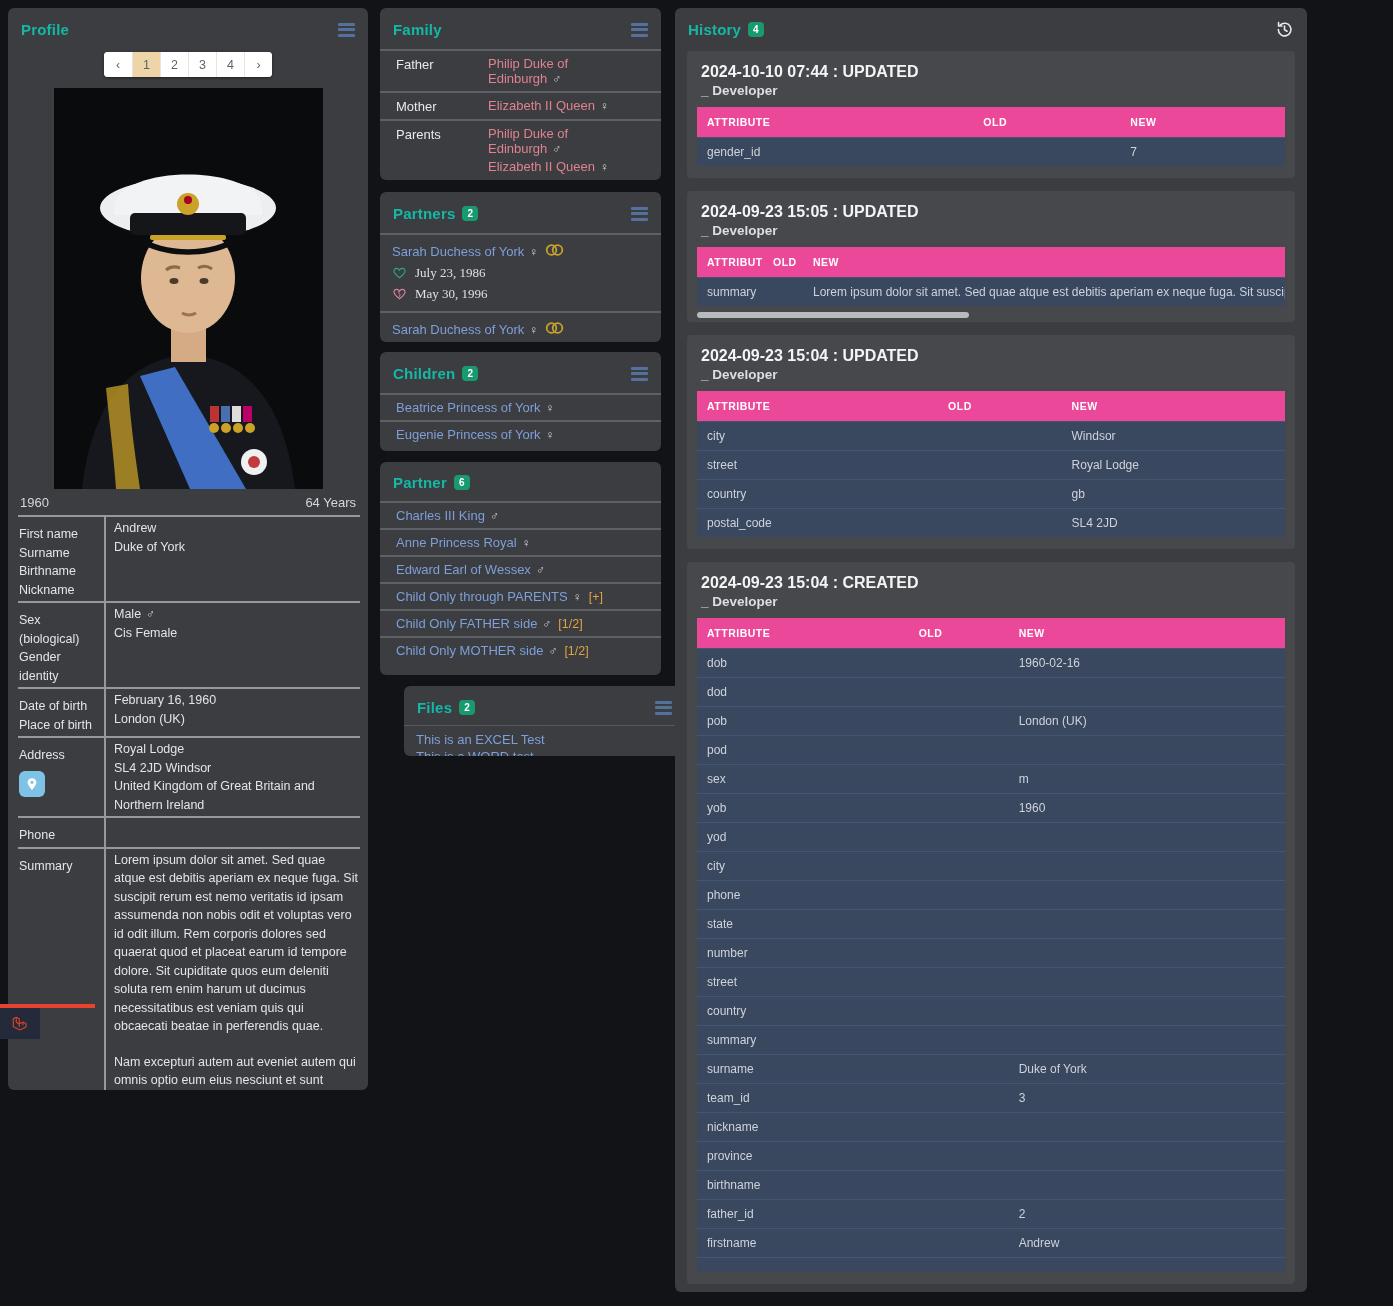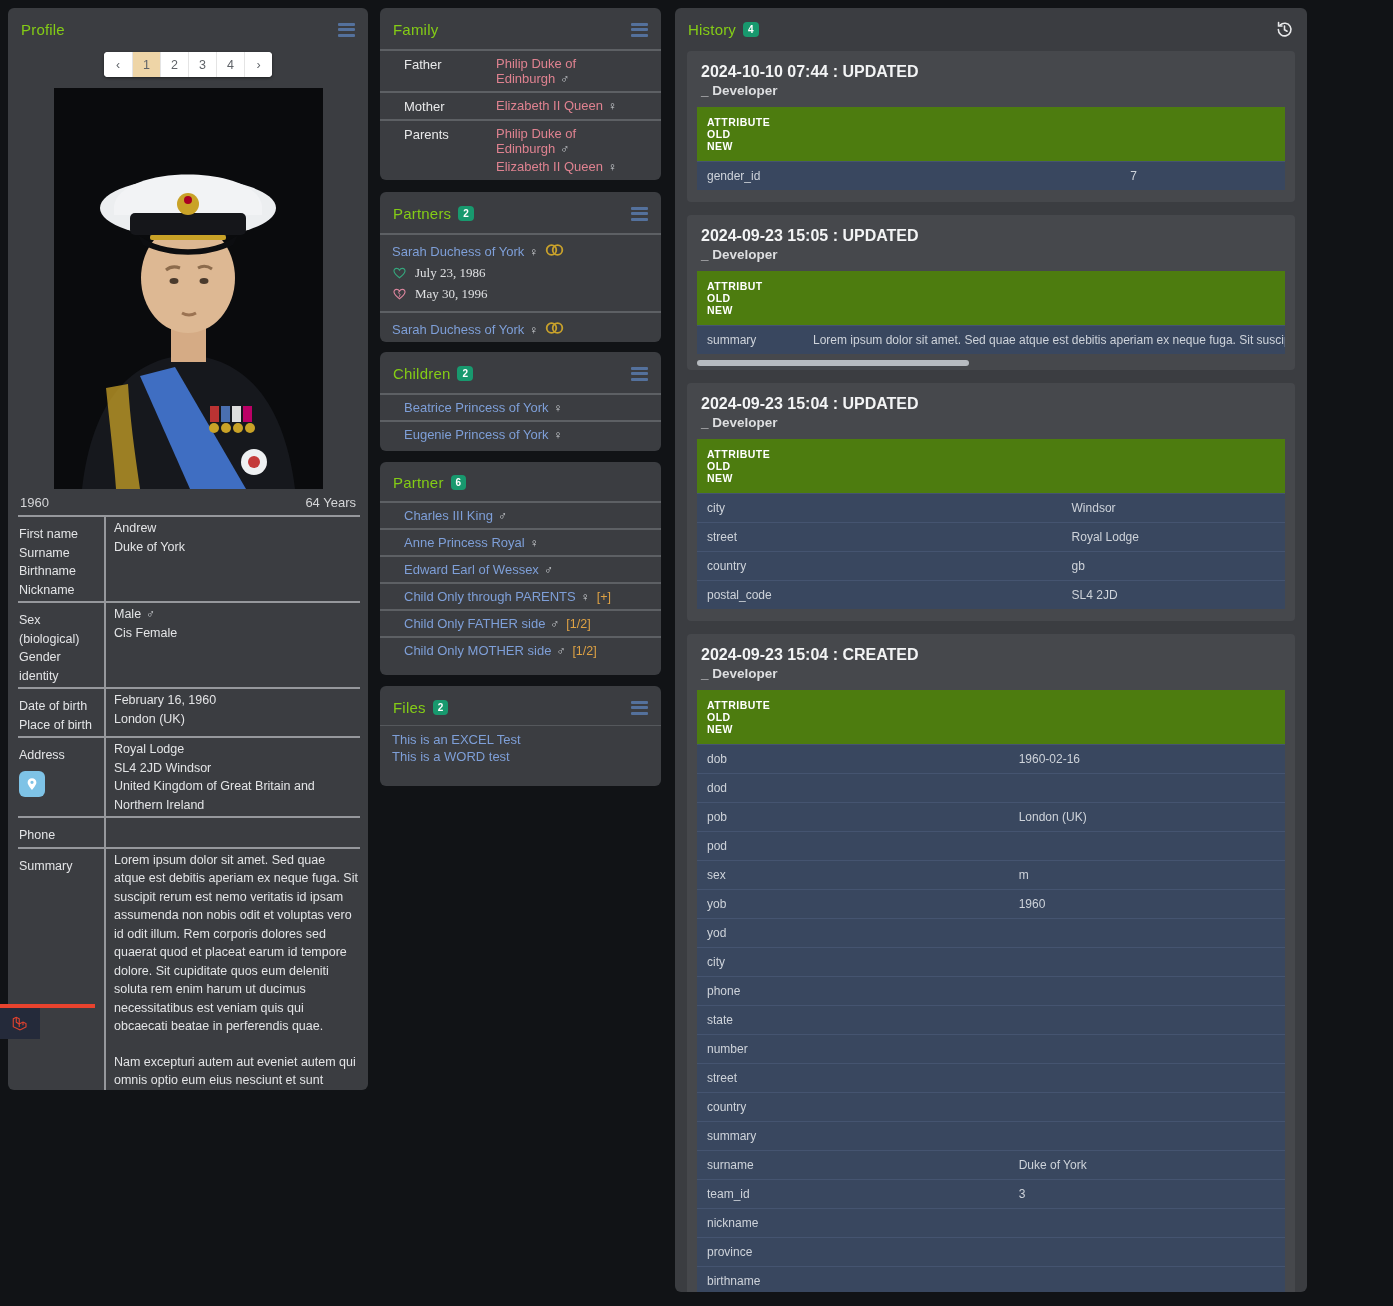--- a/index.html
+++ b/index.html
@@ -13,7 +13,7 @@
   }
   .panel { position:absolute; background:#3b3d41; border-radius:6px; overflow:hidden; }
   .panel-header { display:flex; align-items:center; padding:12px 13px 10px 13px; }
-  .panel-title { font-size:15px; font-weight:normal; color:#84cc16; letter-spacing:.2px; }
+  .panel-title { font-size:15px; font-weight:bold; color:#14b8a6; letter-spacing:.2px; }
   .count-badge { background:#18996e; color:#fff; font-size:10px; font-weight:bold;
     border-radius:4px; padding:2.5px 5px; margin-left:7px; line-height:1; }
   .hamburger { margin-left:auto; width:17px; cursor:pointer; }

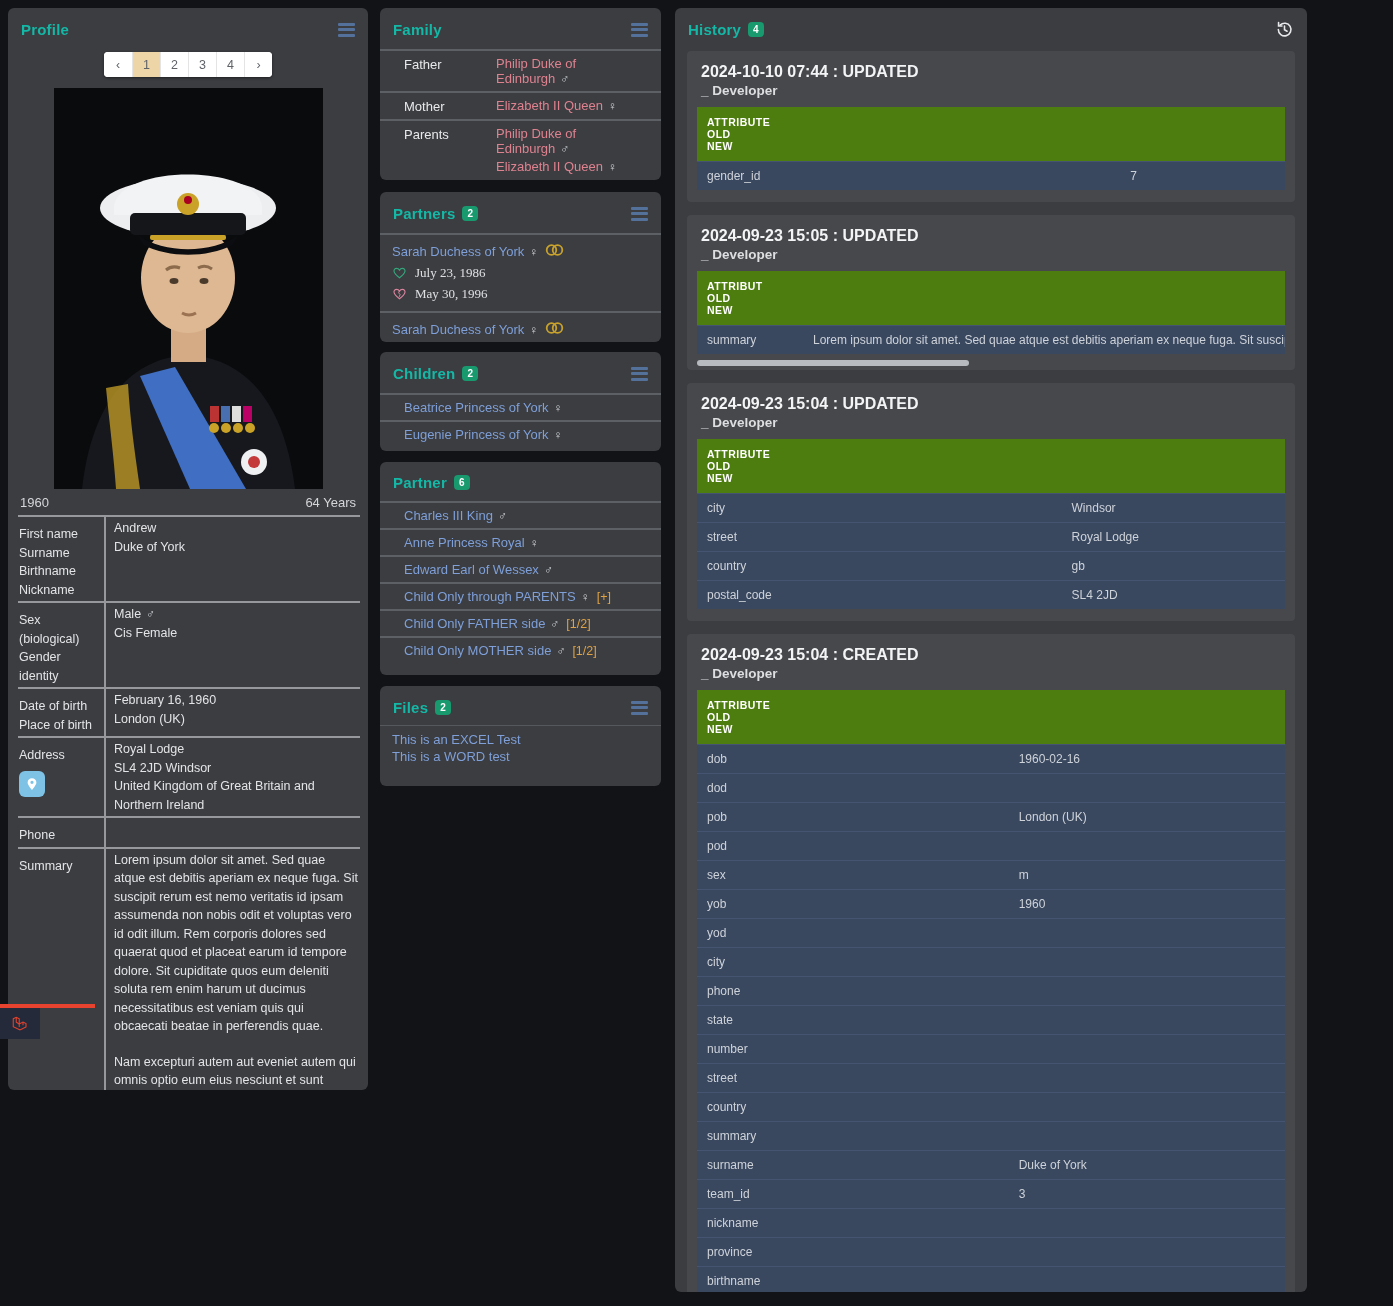--- a/index.html
+++ b/index.html
@@ -47,7 +47,7 @@
   #children{ top:352px; height:99px; }
   #siblings{ top:462px; height:213px; }
   #files   { top:686px; height:100px; }
-  .m-row { border-top:2px solid #5d6064; padding:5px 24px; font-size:13px; display:flex; align-items:flex-start; }
+  .m-row { border-top:2px solid #5d6064; padding:5px 16px; font-size:13px; display:flex; align-items:flex-start; }
   .m-label { width:92px; color:#e8e9ea; flex-shrink:0; padding-top:1px; }
   .person-link { color:#7e9fd8; cursor:pointer; text-decoration:none; }
   .person-link.red { color:#df8290; }

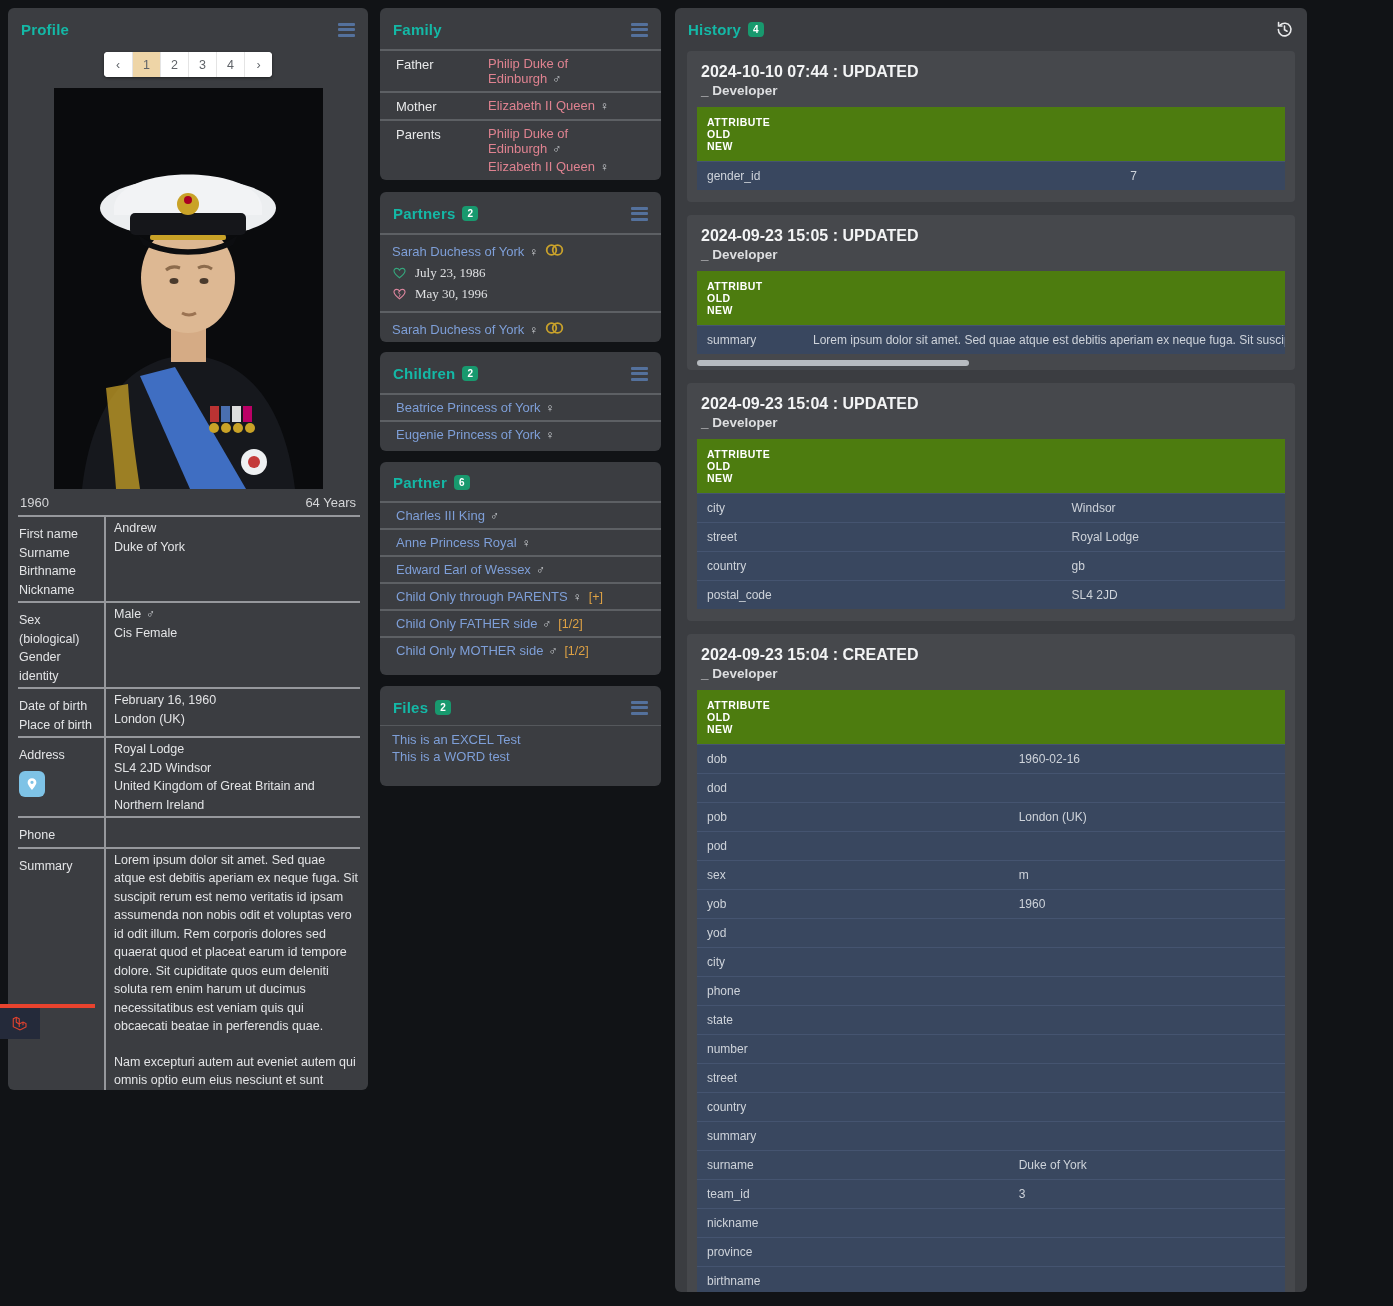--- a/index.html
+++ b/index.html
@@ -67,8 +67,8 @@
   .hentry-title { font-size:16px; font-weight:bold; color:#f3f4f5; padding:4px 14px 0; }
   .hentry-author { font-size:13.5px; font-weight:bold; color:#dddee0; padding:2px 14px 9px; }
   .htable { margin:0 10px; }
-  .hrow { display:flex; background:#4d7c0f; color:#fff; font-size:10.5px; font-weight:bold;
-    letter-spacing:.5px; padding:9px 0;flex-direction:column; }
+  .hrow { display:flex; background:#ec4899; color:#fff; font-size:10.5px; font-weight:bold;
+    letter-spacing:.5px; padding:9px 0; }
   .drow { display:flex; background:#39475f; color:#ced3da; font-size:12px; padding:7px 0;
     border-top:1px solid #455470; }
   .c { padding:0 10px; overflow:hidden; }

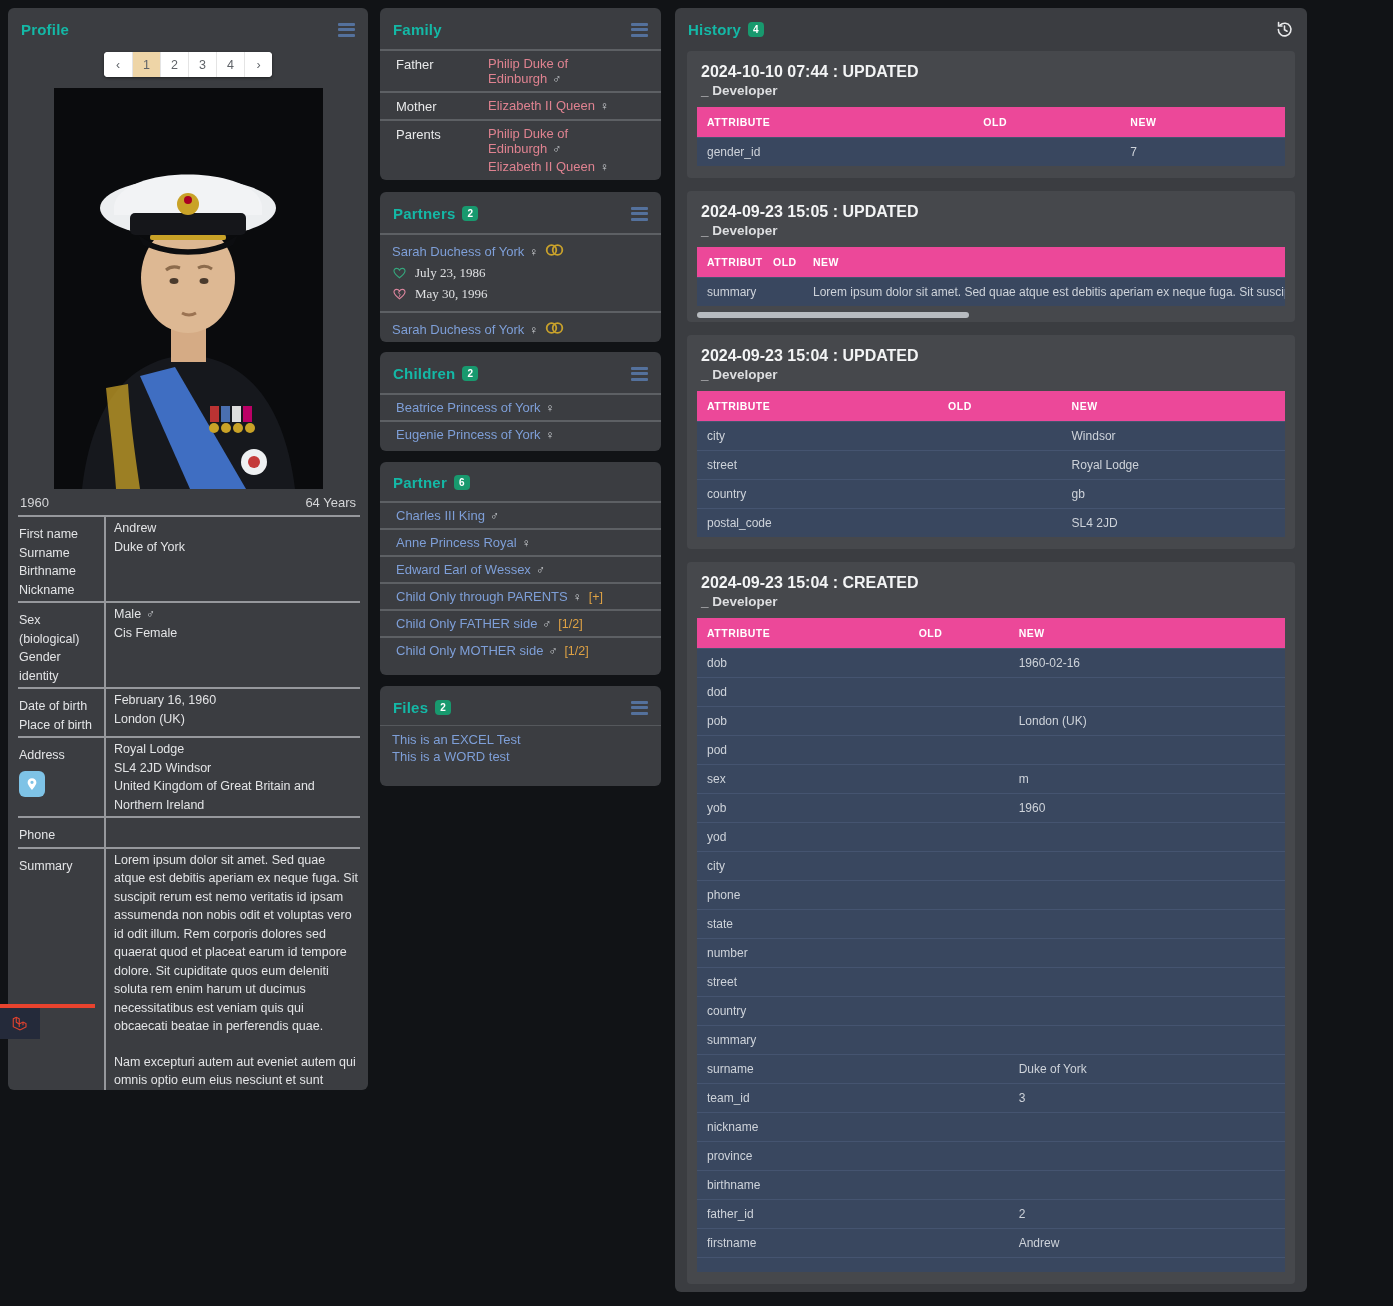--- a/index.html
+++ b/index.html
@@ -46,7 +46,7 @@
   #partners{ top:192px; height:150px; }
   #children{ top:352px; height:99px; }
   #siblings{ top:462px; height:213px; }
-  #files   { top:686px; height:100px; }
+  #files   { top:686px; height:70px;margin-left:24px; }
   .m-row { border-top:2px solid #5d6064; padding:5px 16px; font-size:13px; display:flex; align-items:flex-start; }
   .m-label { width:92px; color:#e8e9ea; flex-shrink:0; padding-top:1px; }
   .person-link { color:#7e9fd8; cursor:pointer; text-decoration:none; }

